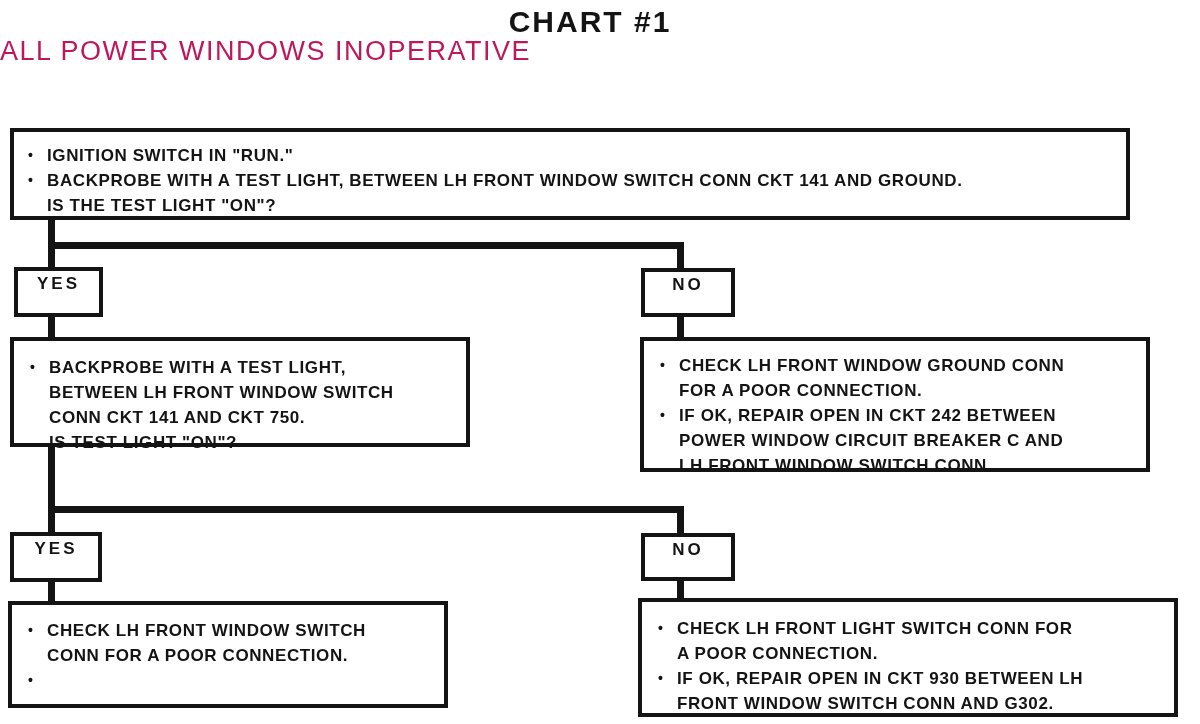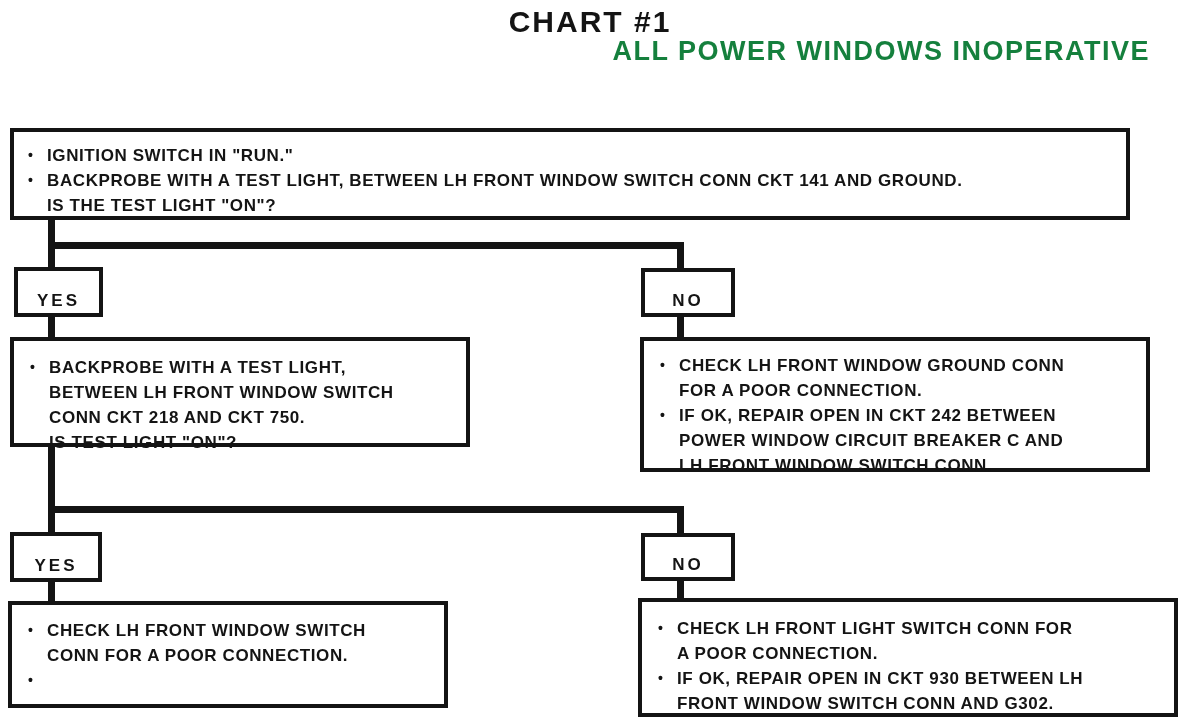--- a/index.html
+++ b/index.html
@@ -32,11 +32,11 @@
     left: 0;
     top: 36px;
     width: 1150px;
-    text-align: right;
+    text-align: left;
     font-size: 27px;
-    font-weight: 700;
+    font-weight: 400;
     letter-spacing: 1.5px;
-    color: #15803d;
+    color: #be185d;
   }
   .node {
     position: absolute;

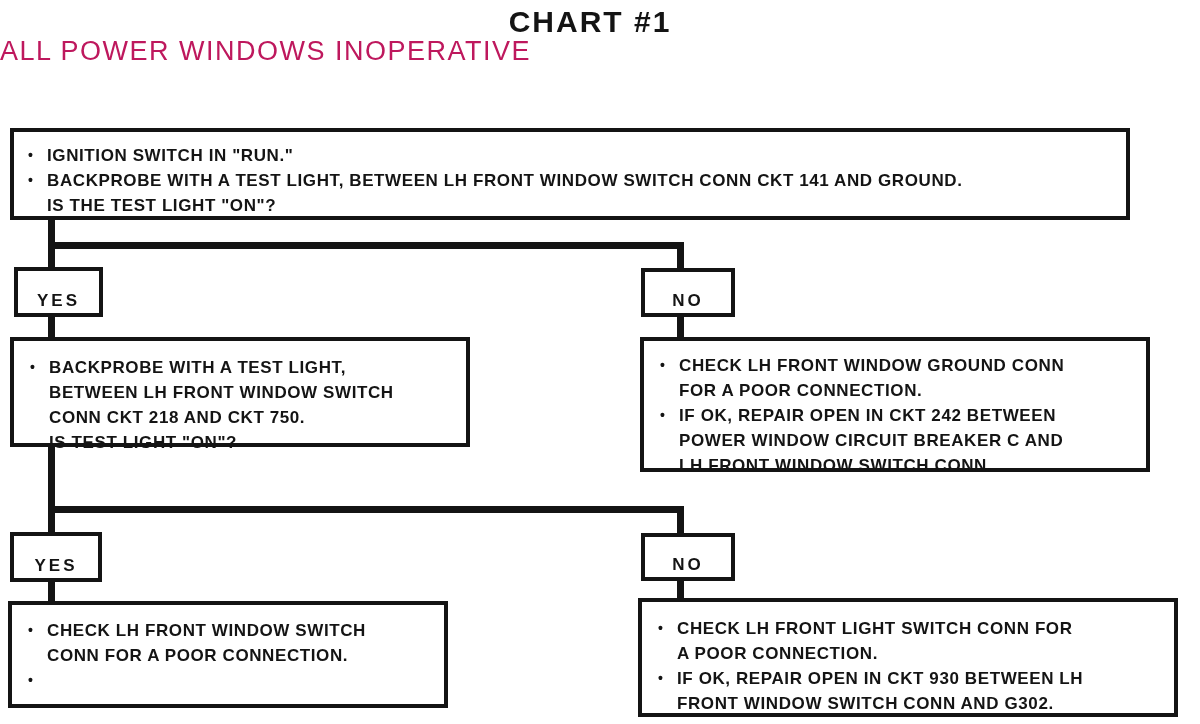--- a/index.html
+++ b/index.html
@@ -50,7 +50,7 @@
   }
   .label-node {
     display: flex;
-    align-items: flex-end;
+    align-items: flex-start;
     justify-content: center;
     letter-spacing: 3px;
     font-size: 17px;

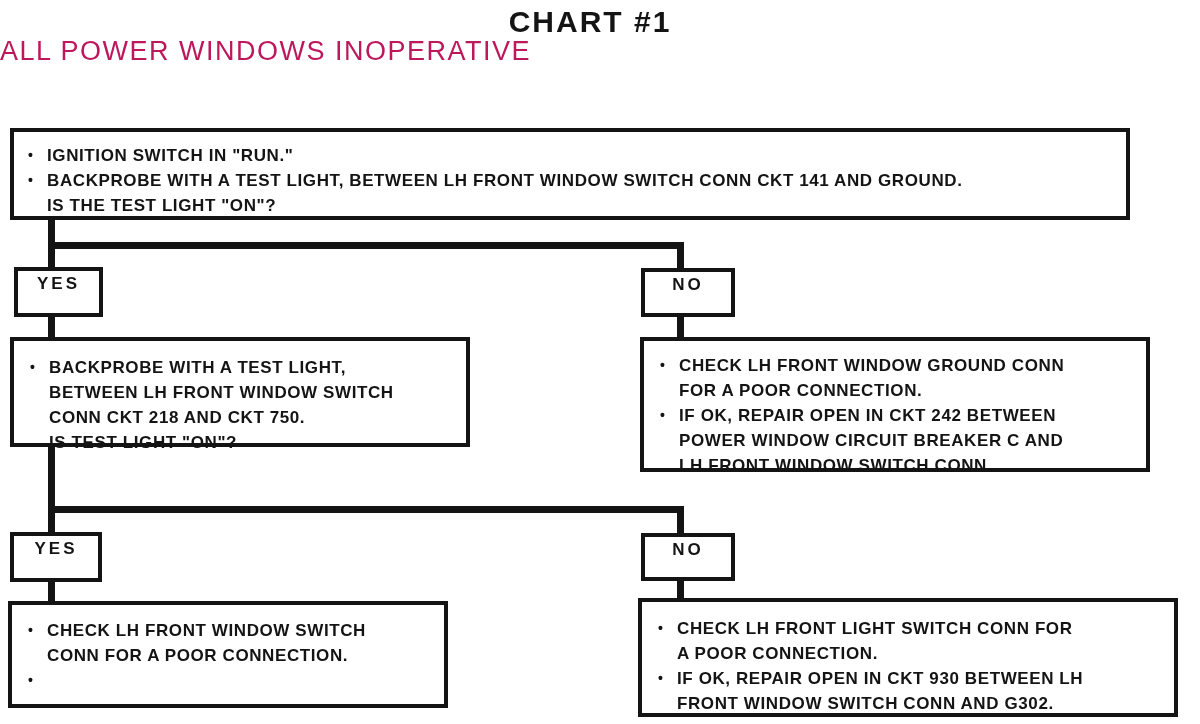--- a/index.html
+++ b/index.html
@@ -124,7 +124,7 @@
         <span class="marker">•</span>
         <span class="text">BACKPROBE WITH A TEST LIGHT,
 BETWEEN LH FRONT WINDOW SWITCH
-CONN CKT 218 AND CKT 750.
+CONN CKT 141 AND CKT 750.
 IS TEST LIGHT "ON"?</span>
       </div>
     </div>

